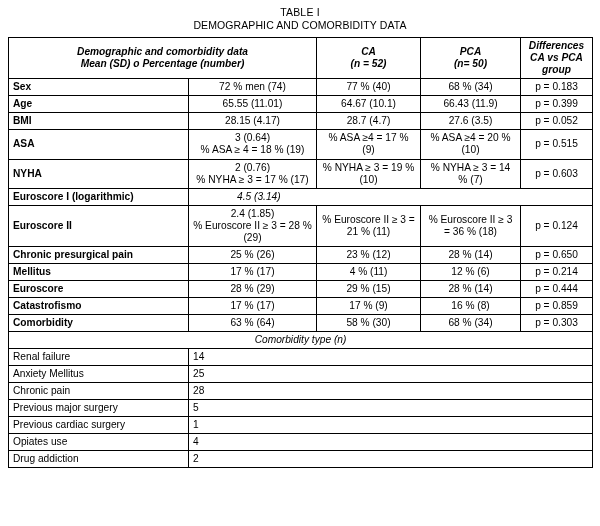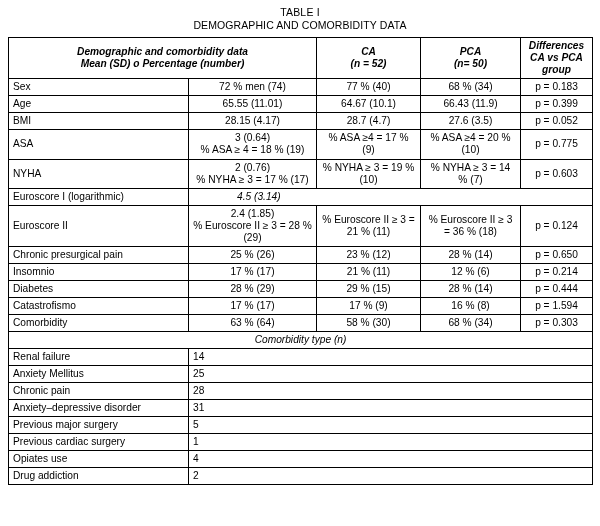--- a/index.html
+++ b/index.html
@@ -56,6 +56,7 @@
   .lbl {
     text-align: left;
     padding-left: 4px;
+    font-weight: bold;
   }
   .ctr {
     text-align: center;

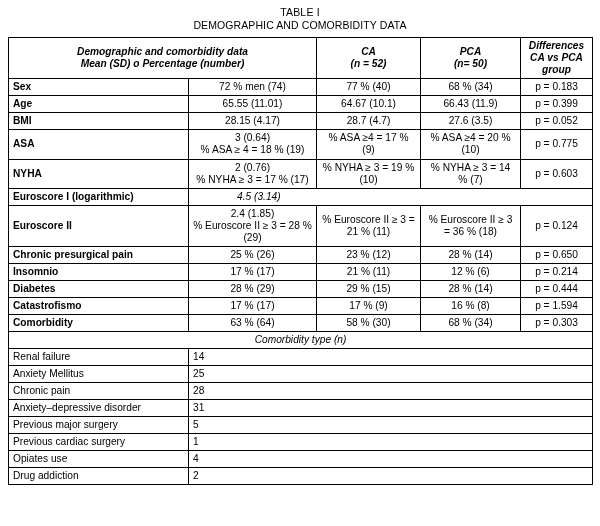--- a/index.html
+++ b/index.html
@@ -152,7 +152,7 @@
 % ASA ≥ 4 = 18 % (19)</td>
         <td class="ctr">% ASA ≥4 = 17 % (9)</td>
         <td class="ctr">% ASA ≥4 = 20 % (10)</td>
-        <td class="ctr">p = 0.775</td>
+        <td class="ctr">p = 0.515</td>
       </tr>
 
       <tr>

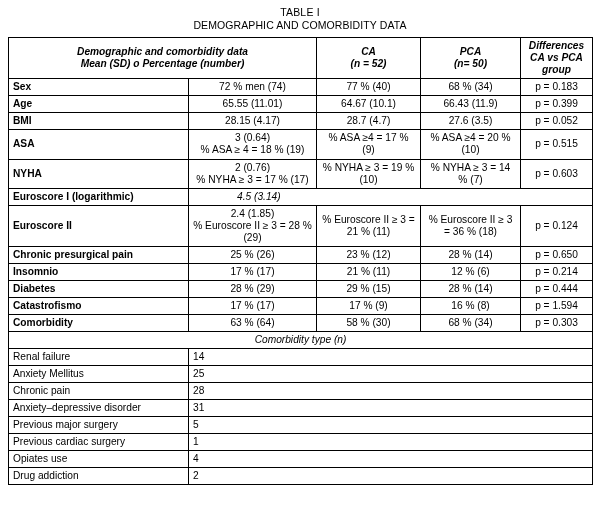--- a/index.html
+++ b/index.html
@@ -187,7 +187,7 @@
       </tr>
 
       <tr>
-        <td class="lbl">Insomnio</td>
+        <td class="lbl">Mellitus</td>
         <td class="ctr">17 % (17)</td>
         <td class="ctr">21 % (11)</td>
         <td class="ctr">12 % (6)</td>

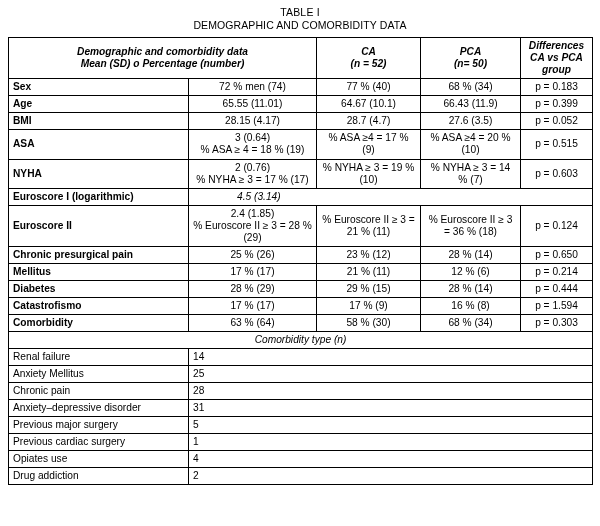--- a/index.html
+++ b/index.html
@@ -189,7 +189,7 @@
       <tr>
         <td class="lbl">Mellitus</td>
         <td class="ctr">17 % (17)</td>
-        <td class="ctr">21 % (11)</td>
+        <td class="ctr">4 % (11)</td>
         <td class="ctr">12 % (6)</td>
         <td class="ctr">p = 0.214</td>
       </tr>

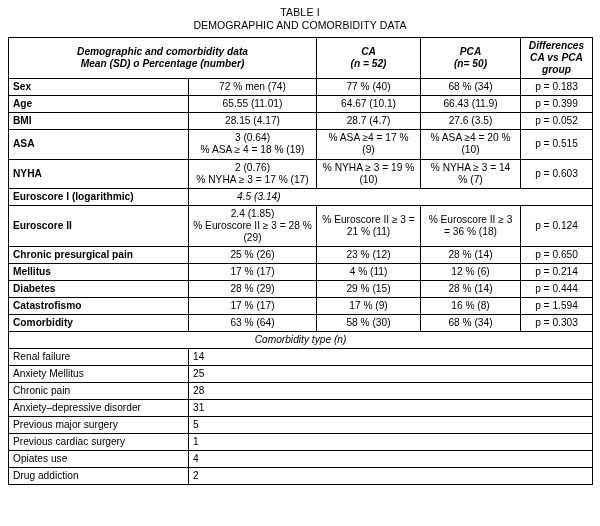--- a/index.html
+++ b/index.html
@@ -195,7 +195,7 @@
       </tr>
 
       <tr>
-        <td class="lbl">Diabetes</td>
+        <td class="lbl">Euroscore</td>
         <td class="ctr">28 % (29)</td>
         <td class="ctr">29 % (15)</td>
         <td class="ctr">28 % (14)</td>

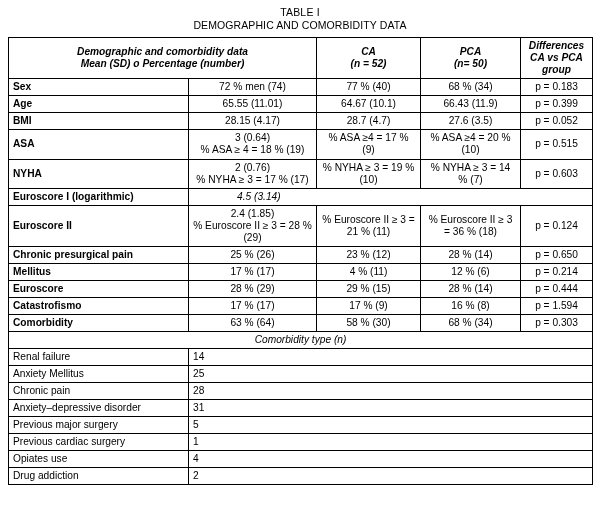--- a/index.html
+++ b/index.html
@@ -207,7 +207,7 @@
         <td class="ctr">17 % (17)</td>
         <td class="ctr">17 % (9)</td>
         <td class="ctr">16 % (8)</td>
-        <td class="ctr">p = 1.594</td>
+        <td class="ctr">p = 0.859</td>
       </tr>
 
       <tr>

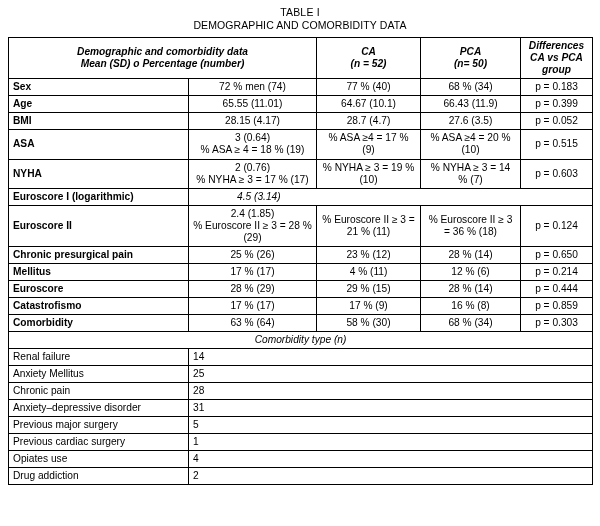--- a/index.html
+++ b/index.html
@@ -235,10 +235,6 @@
         <td class="ctype-val" colspan="4">28</td>
       </tr>
       <tr>
-        <td class="ctype-label">Anxiety–depressive disorder</td>
-        <td class="ctype-val" colspan="4">31</td>
-      </tr>
-      <tr>
         <td class="ctype-label">Previous major surgery</td>
         <td class="ctype-val" colspan="4">5</td>
       </tr>

